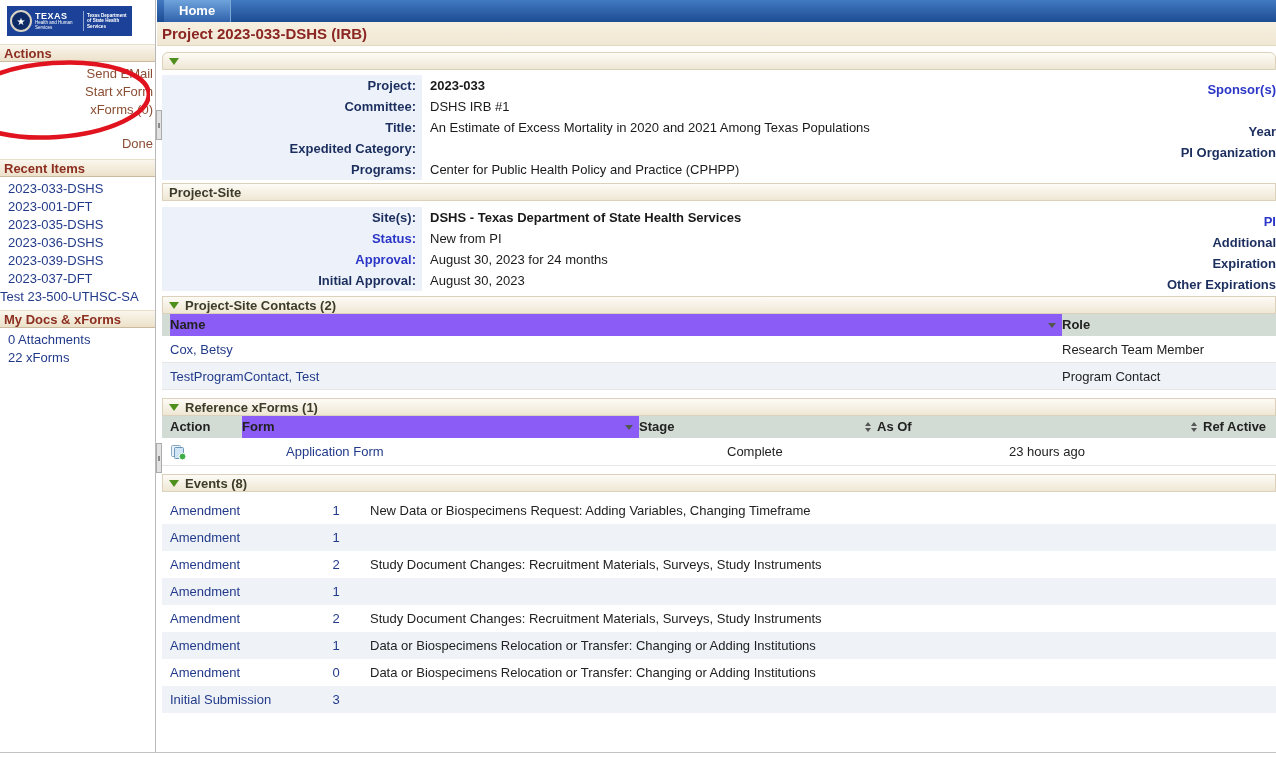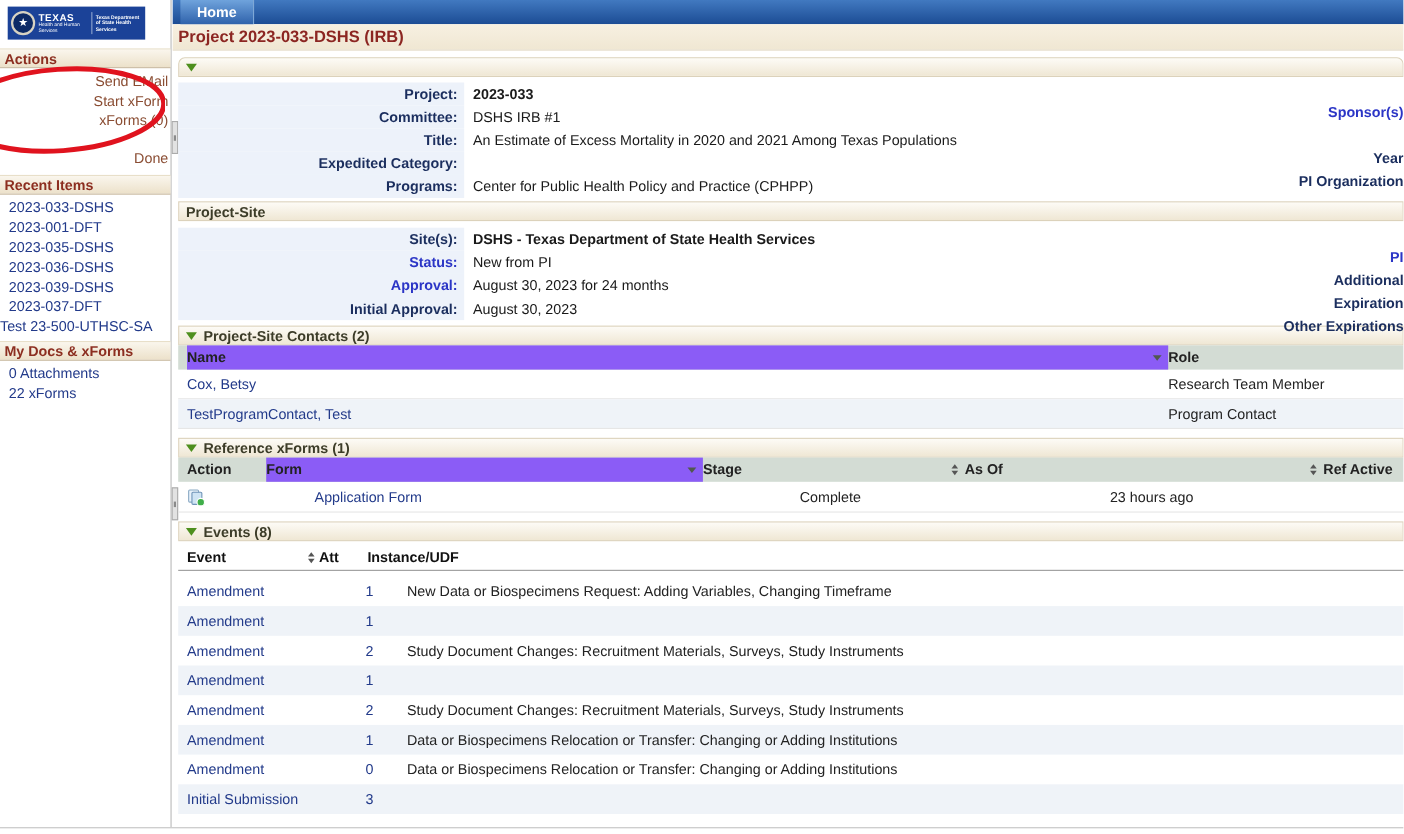--- a/index.html
+++ b/index.html
@@ -63,7 +63,7 @@
   .link-label { color:#2b35c6; cursor:pointer; }
   .fvalue { margin-left:8px; color:#1a1a1a; }
   .val-bold { font-weight:bold; }
-  .rlabel { position:absolute; top:16px; left:880px; width:234px; text-align:right;
+  .rlabel { position:absolute; top:4px; left:880px; width:234px; text-align:right;
             font-weight:bold; color:#1b2e5e; white-space:nowrap; }
   .rlabel.link-label { color:#2b35c6; }
 

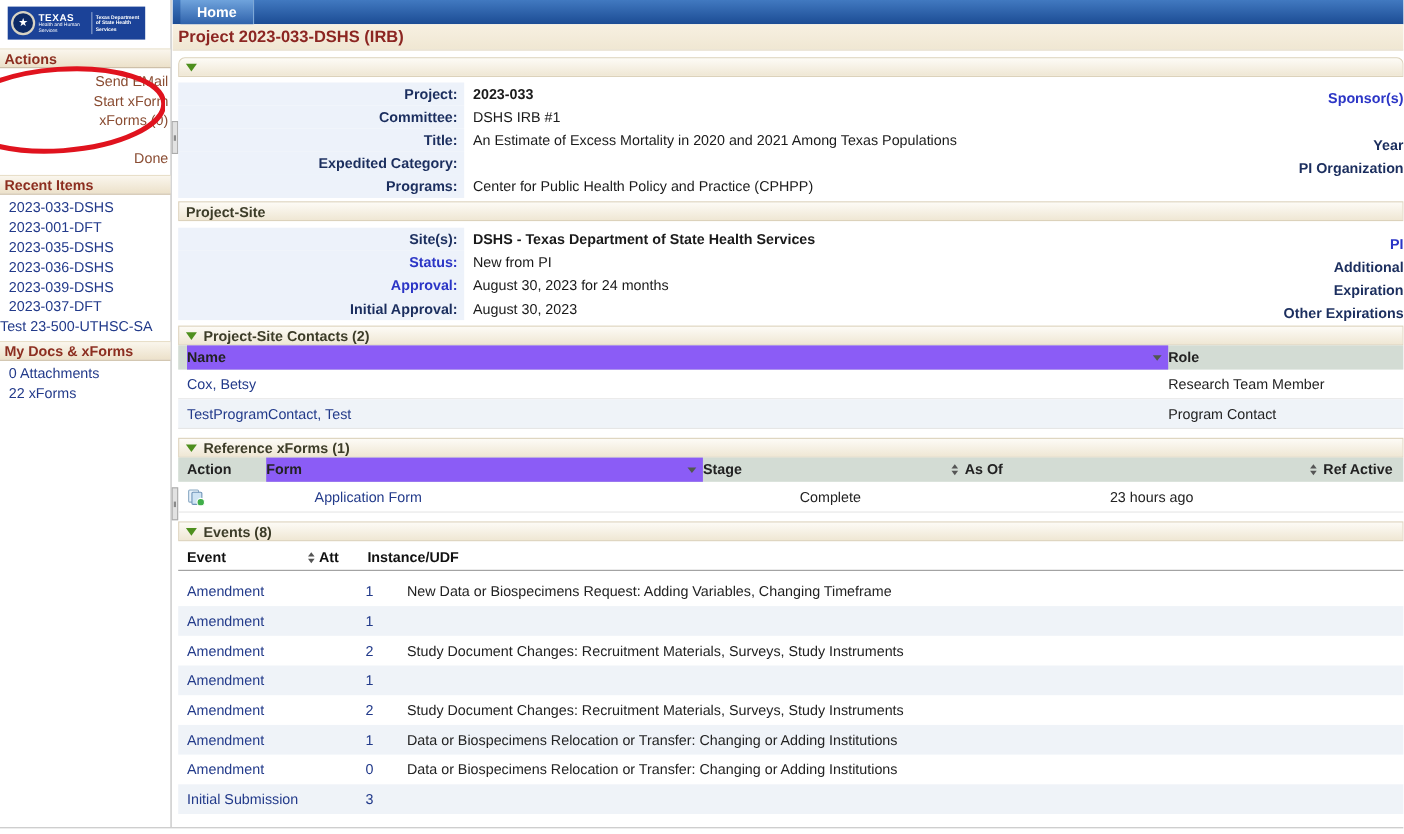--- a/index.html
+++ b/index.html
@@ -269,17 +269,6 @@
       <div class="tri-green"></div>
       <span class="section-title">Events (8)</span>
     </div>
-    <div class="grid-events events-header">
-      <div style="cursor:pointer;">Event</div>
-      <div class="ehdr-icon">
-          <span class="sort-ud">
-            <i class="u"></i>
-            <i class="d"></i>
-          </span>
-        </div>
-      <div style="cursor:pointer;">Att</div>
-      <div style="cursor:pointer;">Instance/UDF</div>
-    </div>
     <div style="margin-top:5px;">
       <div class="grid-events erow">
         <a class="clink">Amendment</a>

